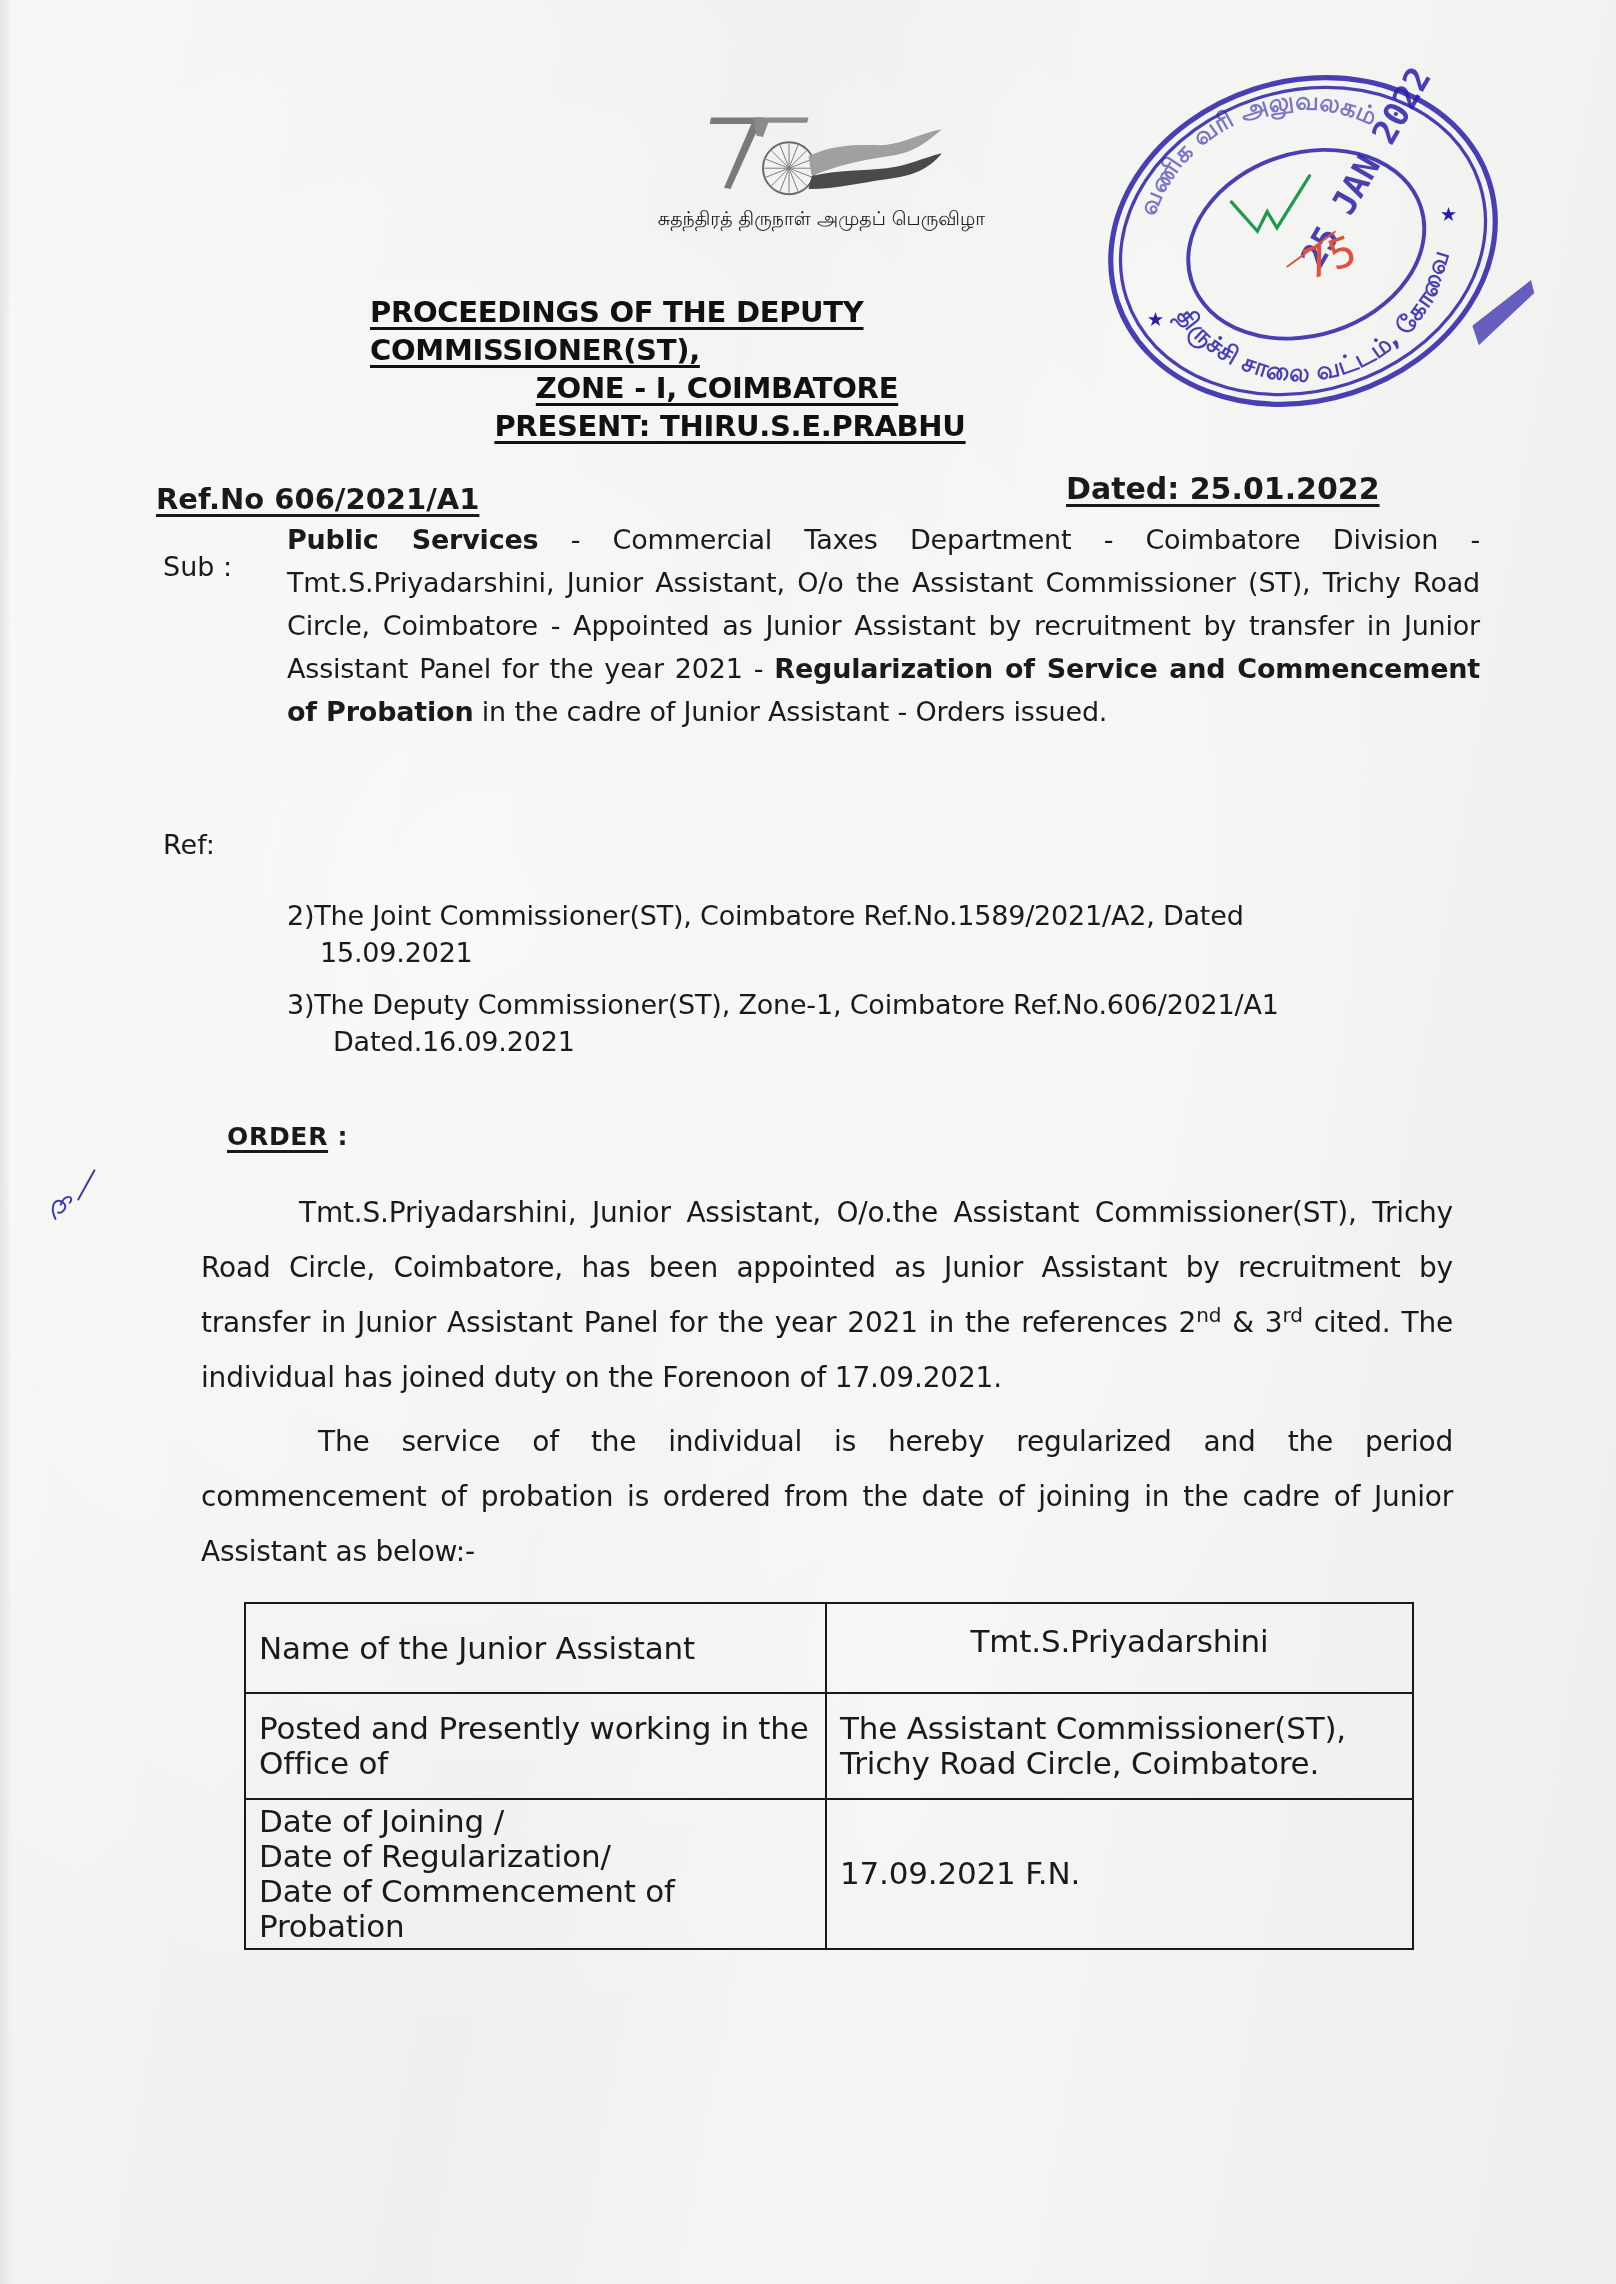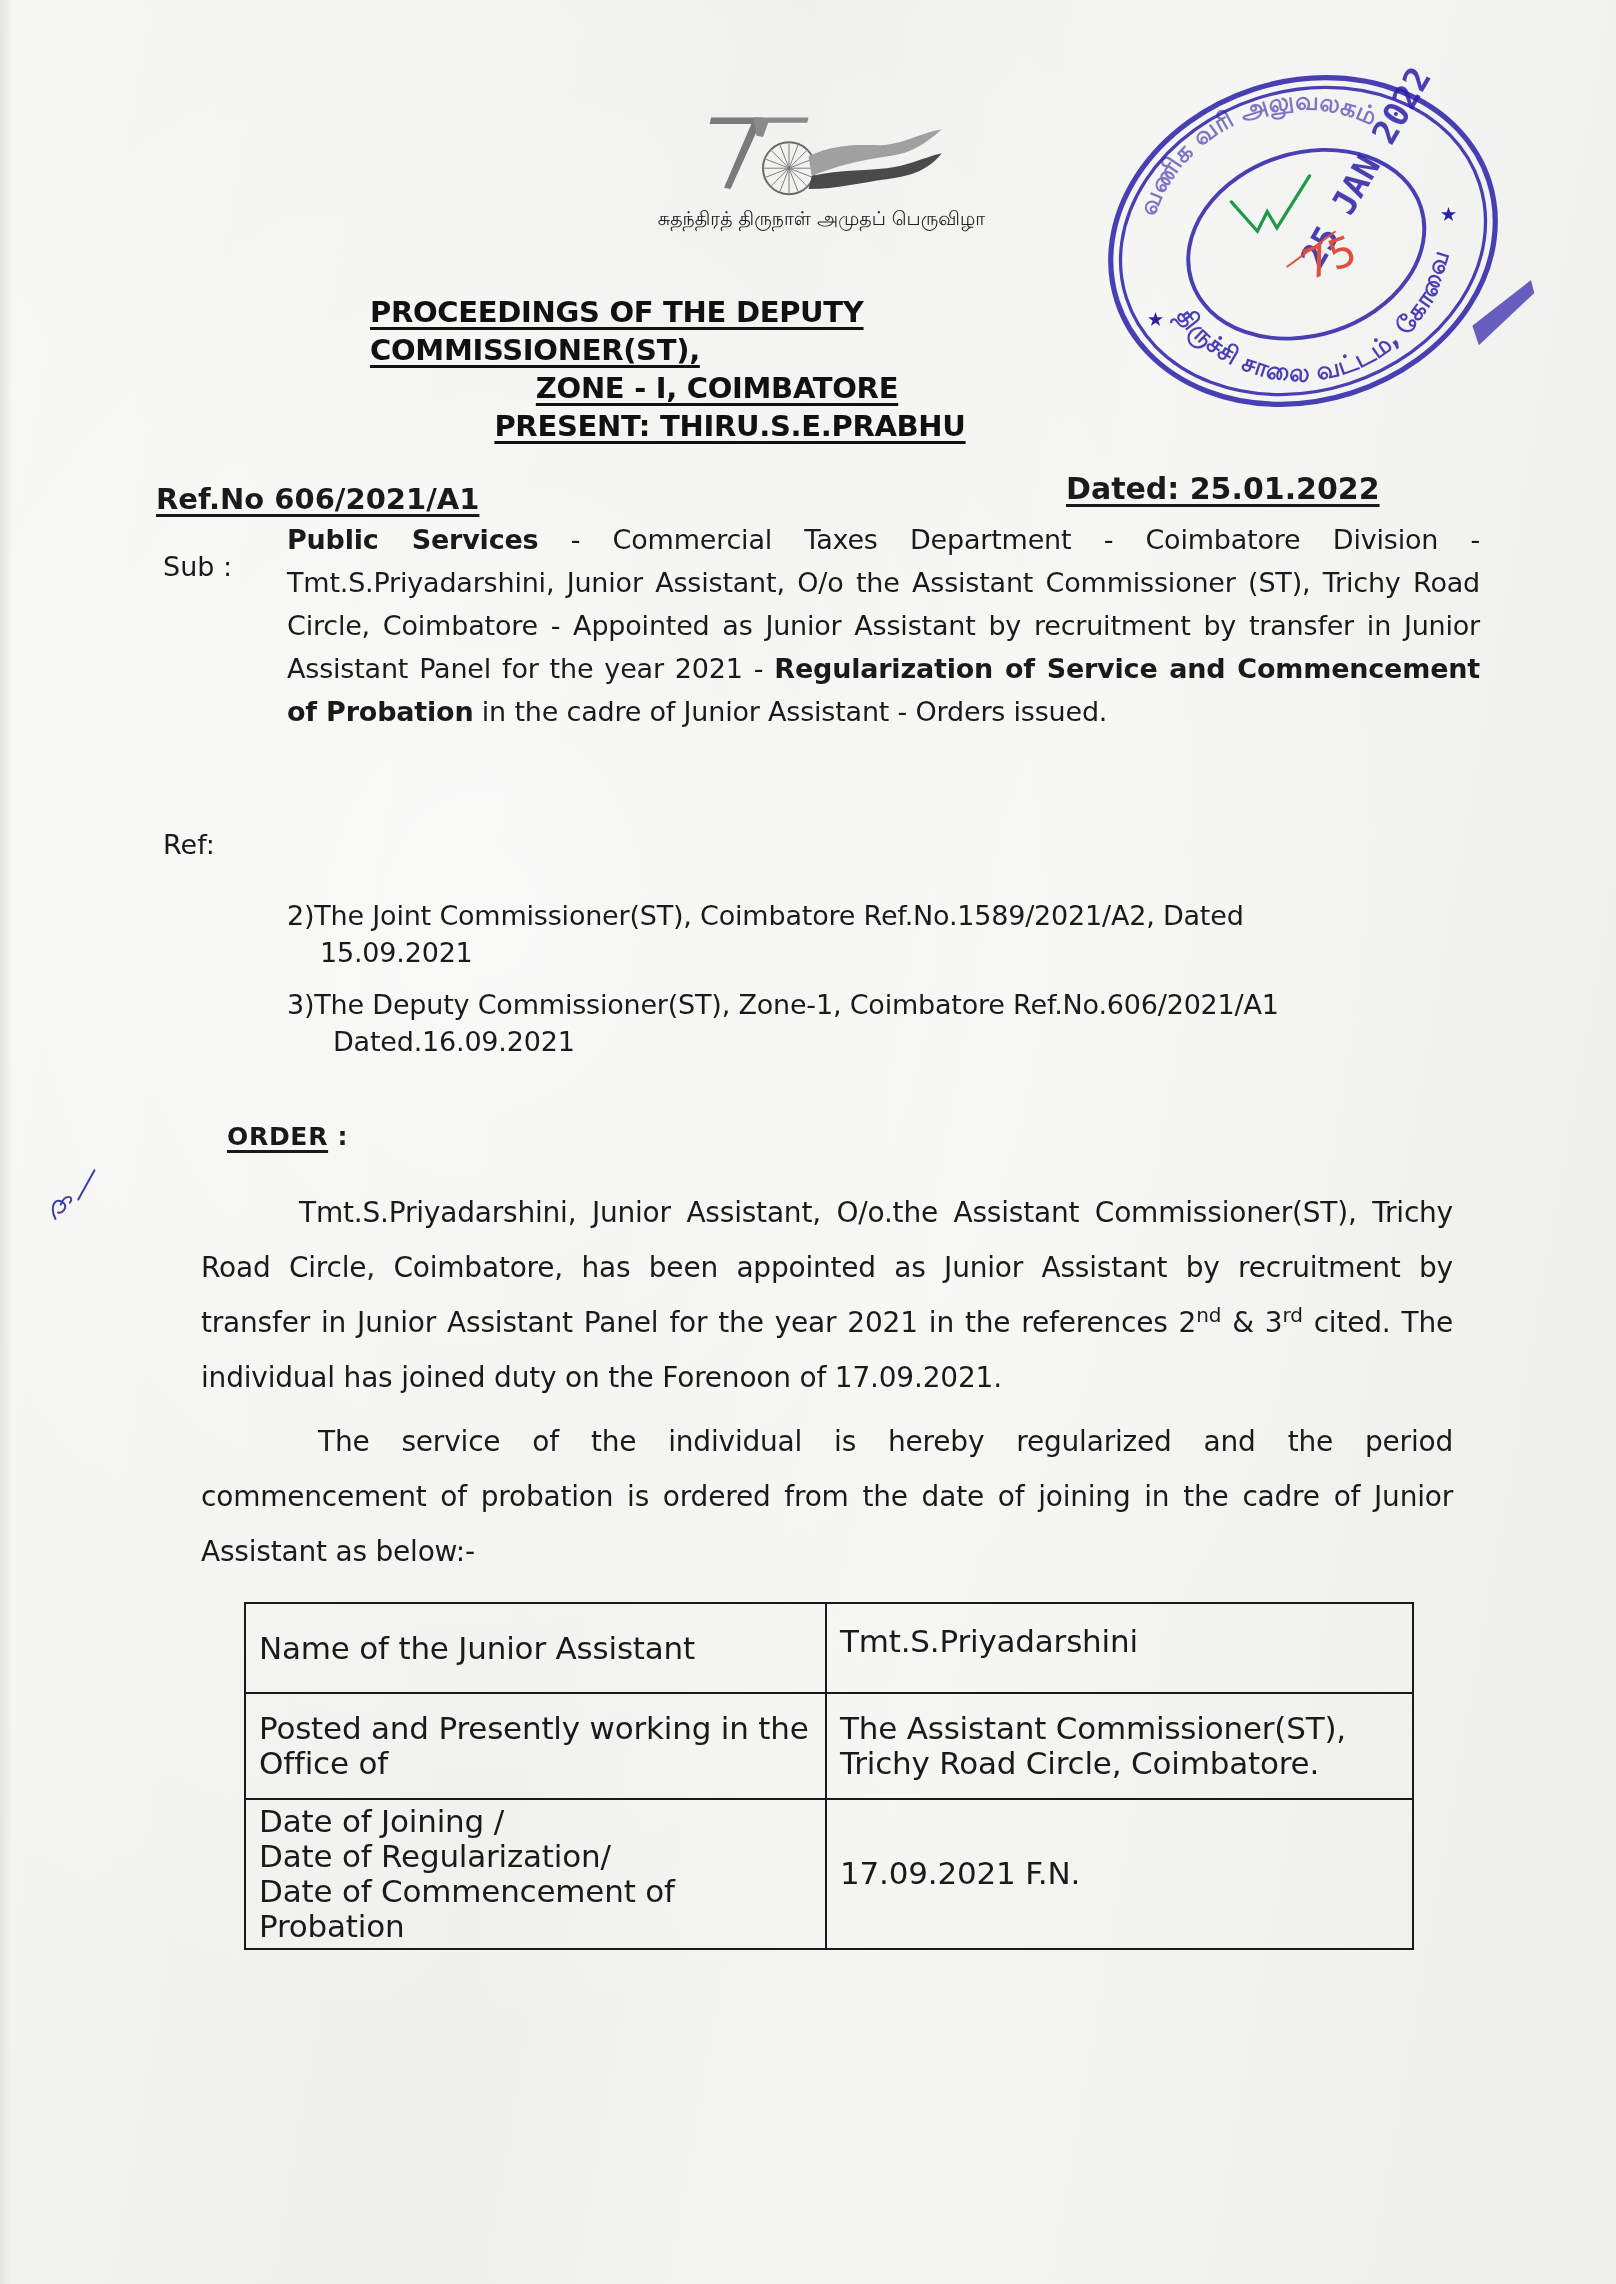--- a/index.html
+++ b/index.html
@@ -226,7 +226,7 @@
     <tbody>
         <tr class="r1">
       <td class="c1"><span>Name of the Junior Assistant</span></td>
-      <td class="vtop" style="padding-top:19.6px;"><span>Tmt.S.Priyadarshini</span></td>
+      <td class="vtop" style="padding-top:19.6px;text-align:center;"><span>Tmt.S.Priyadarshini</span></td>
     </tr>
     <tr class="r2">
       <td class="c1">

